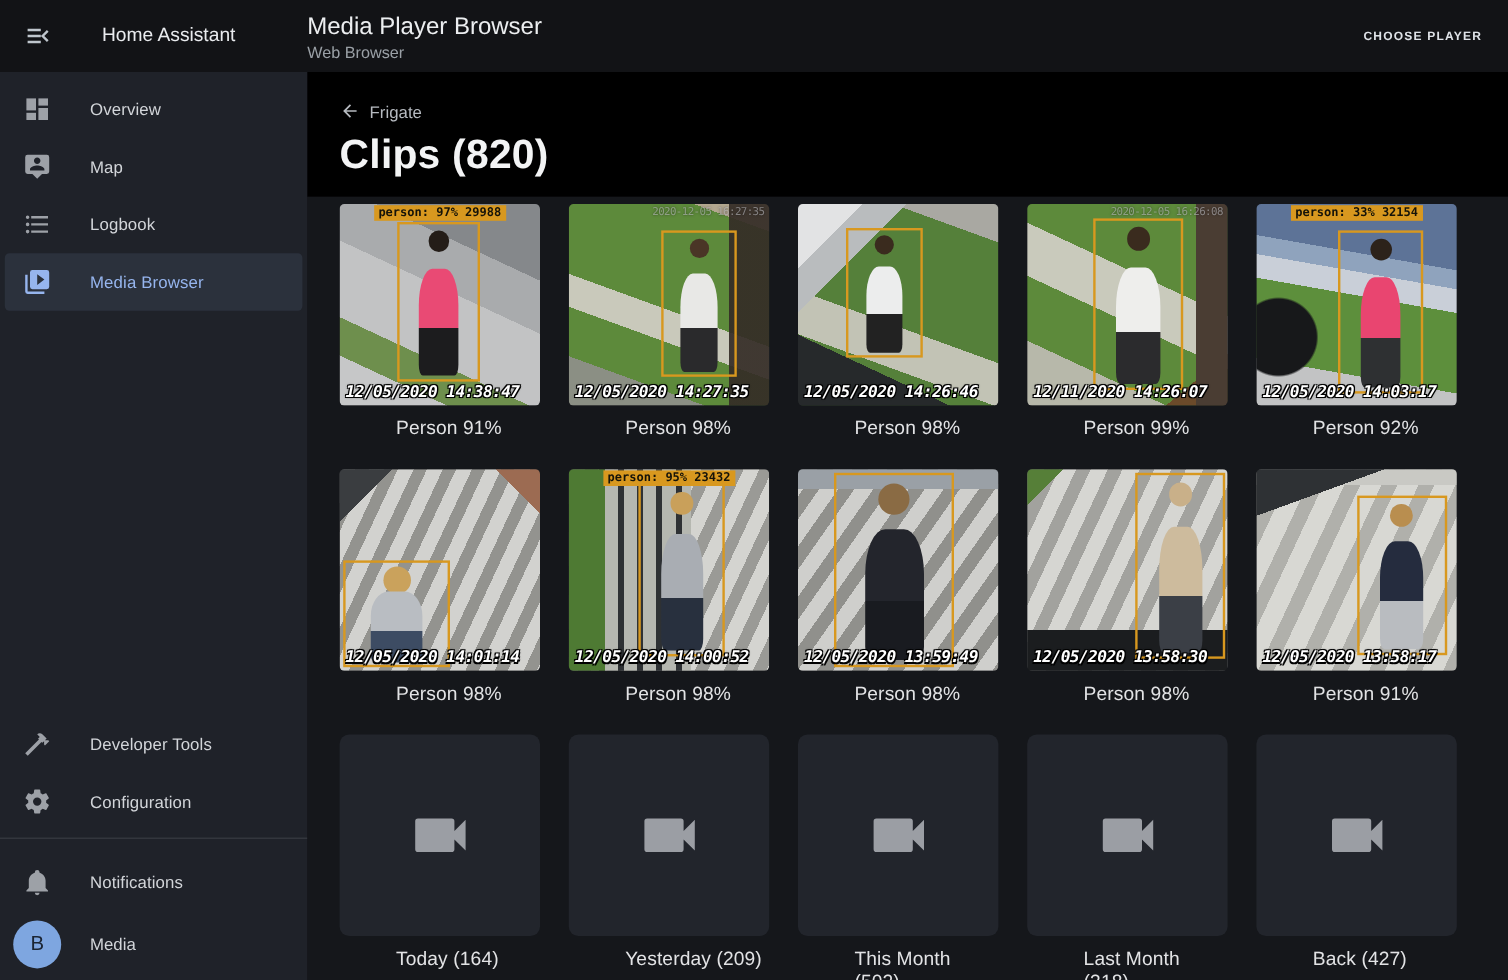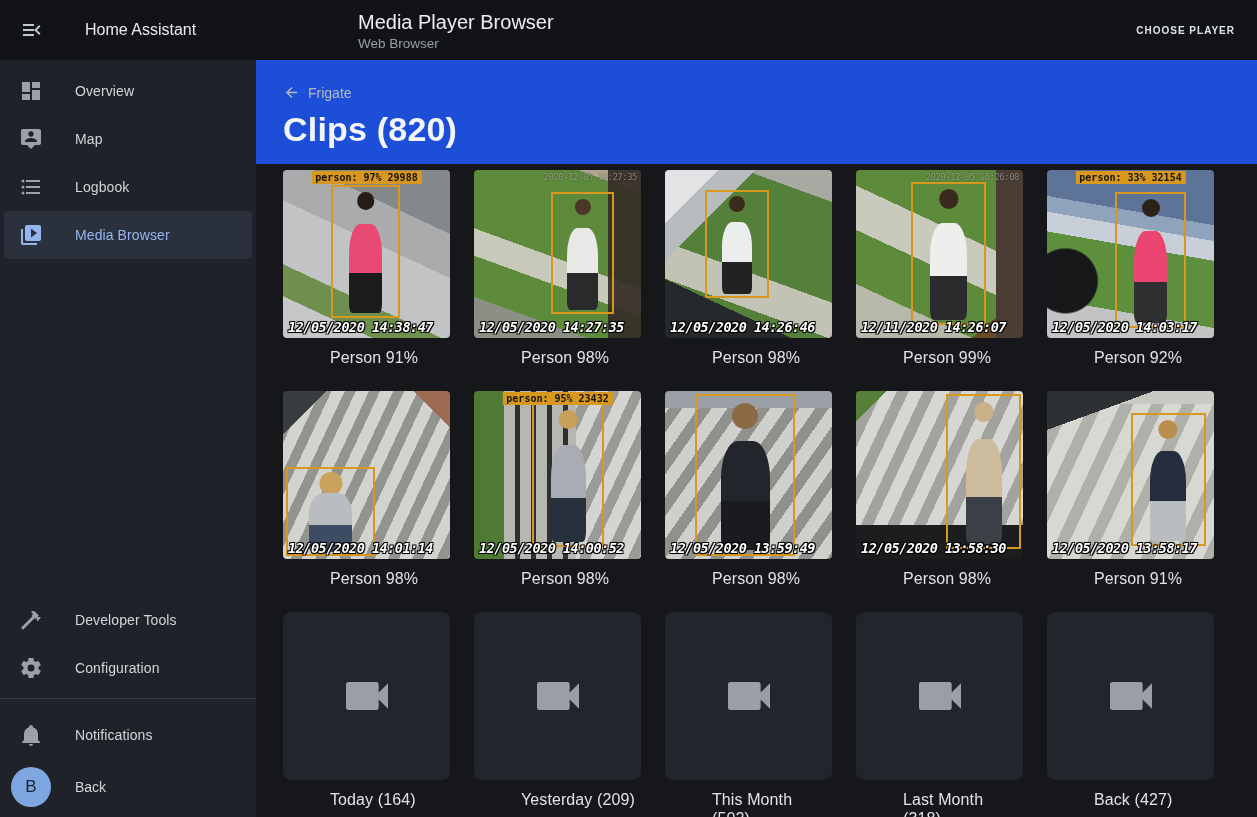--- a/index.html
+++ b/index.html
@@ -14,7 +14,7 @@
     display:flex; align-items:center; justify-content:center; }
   .menu-btn svg { width:24px; height:24px; fill:currentColor; }
   .ha-title { margin-left:41px; font-size:16px; color:#e9ebee; font-weight:400; white-space:nowrap; }
-  .page-title-block { margin-left:102px; display:flex; flex-direction:column; }
+  .page-title-block { display:flex; flex-direction:column; }
   .page-title { font-size:20px; color:#eceef0; font-weight:400; line-height:24px; }
   .page-subtitle { font-size:13.5px; color:#9aa0a6; margin-top:2px; }
   .appbar-spacer { flex:1; }

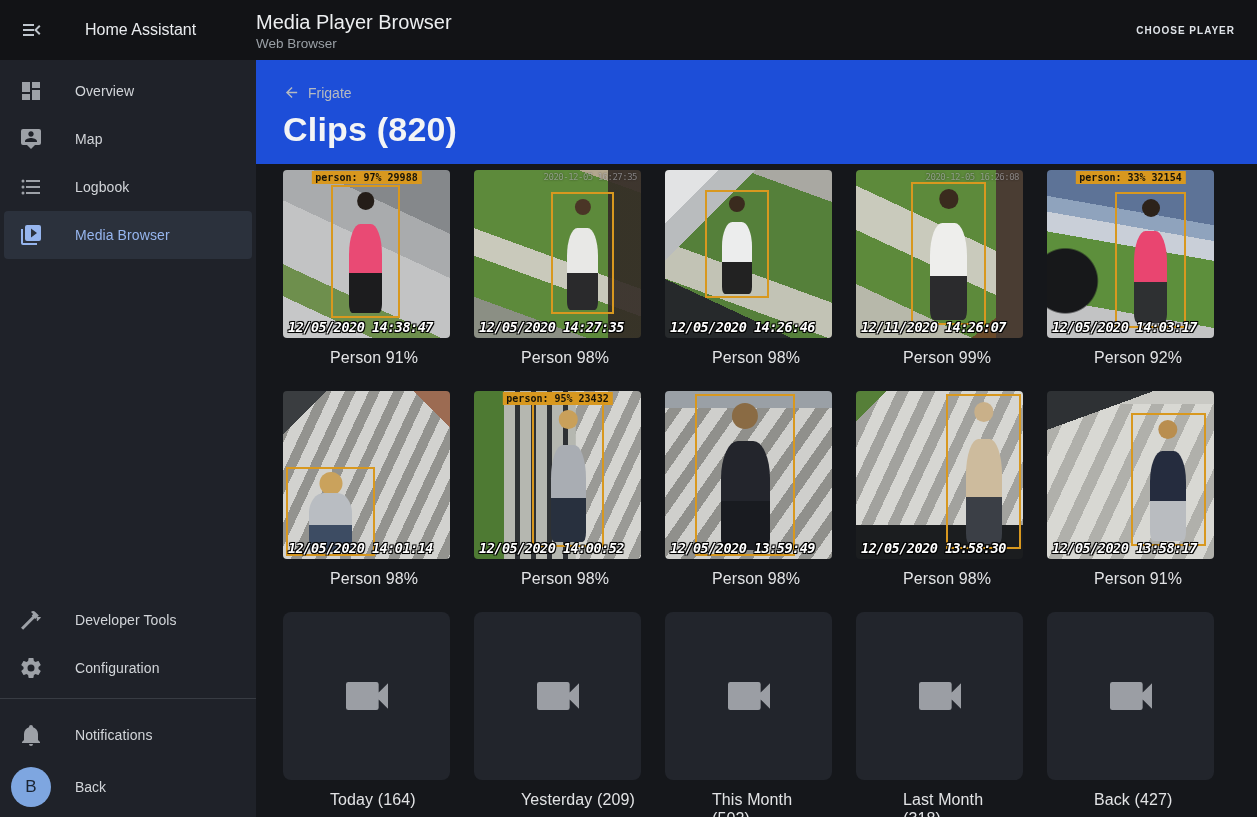--- a/index.html
+++ b/index.html
@@ -43,7 +43,7 @@
   
   .main { position:absolute; top:60px; left:256px; width:1001px; height:757px;
     display:flex; flex-direction:column; }
-  .content-header { height:104px; background:#1d4ed8; padding:24px 0 0 27px; flex:0 0 auto; }
+  .content-header { height:104px; background:#000000; padding:24px 0 0 27px; flex:0 0 auto; }
   .breadcrumb { display:flex; align-items:center; color:#b6bac0; font-size:14px; cursor:pointer; width:fit-content; }
   .breadcrumb svg { width:17px; height:17px; fill:currentColor; margin-right:8px; }
   .content-title { margin-top:9px; font-size:34px; font-weight:700; color:#f3f4f5; letter-spacing:.2px; }

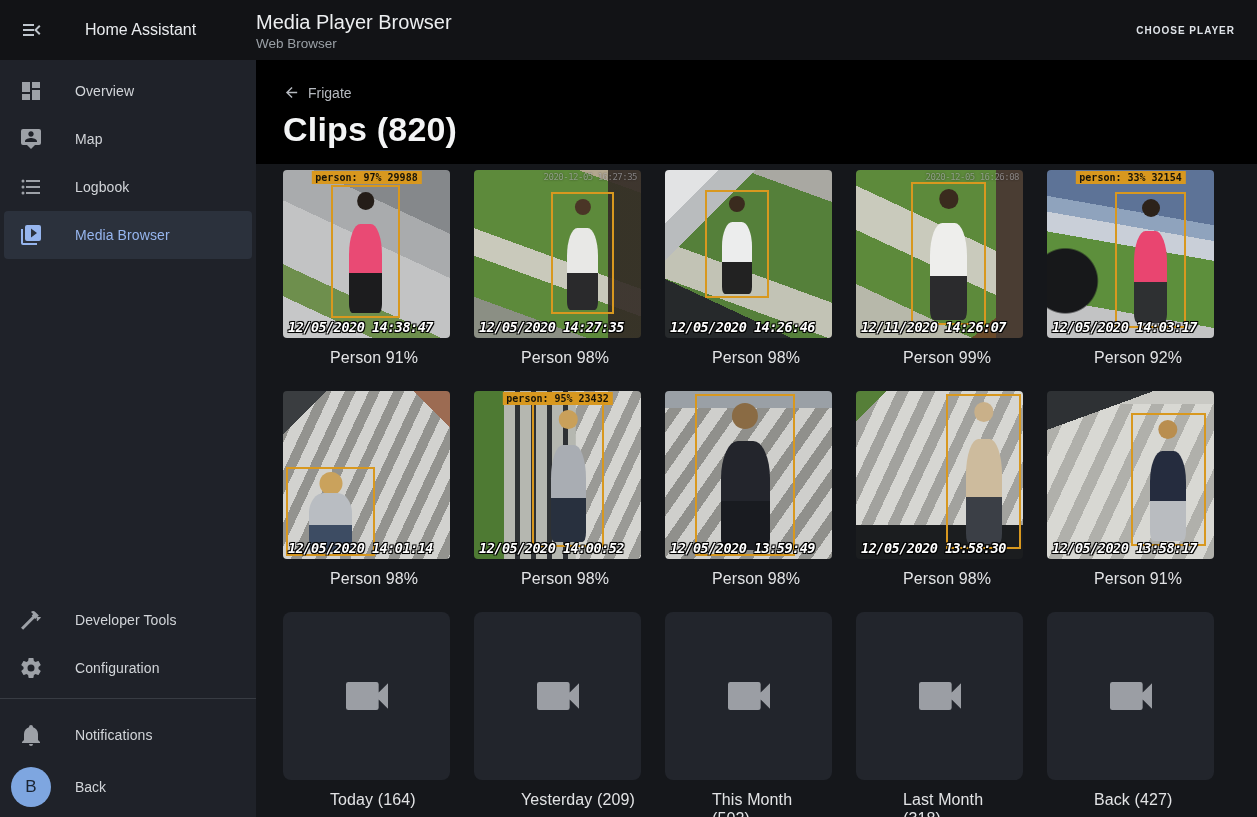--- a/index.html
+++ b/index.html
@@ -206,7 +206,7 @@
   </div>
   <div class="user-row">
     <div class="avatar">B</div>
-    <span class="nav-label">Back</span>
+    <span class="nav-label">Media</span>
   </div>
 </nav>
 

